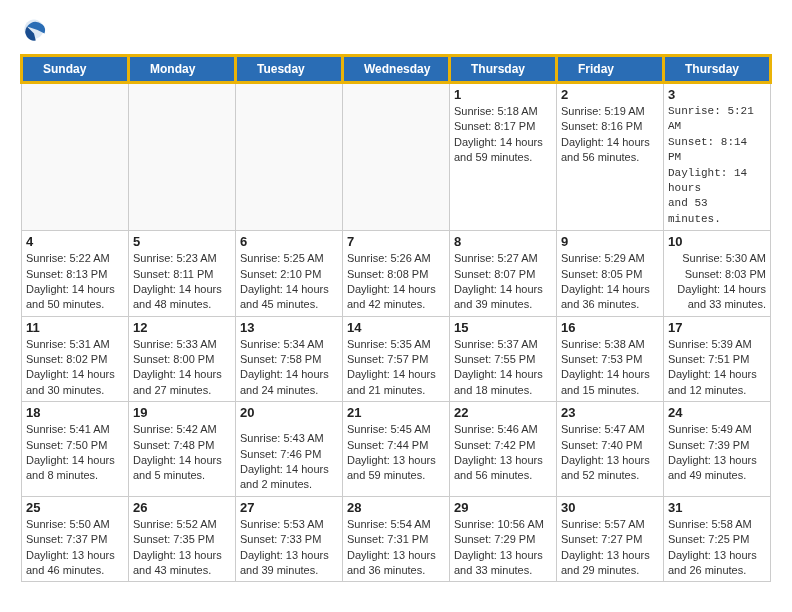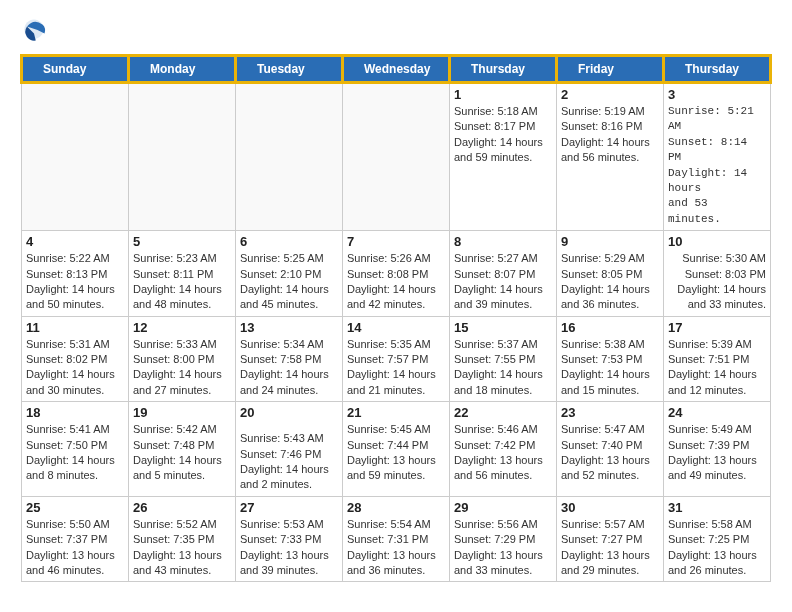--- a/index.html
+++ b/index.html
@@ -335,7 +335,7 @@
           </td>
           <td>
             <span class="day-number">29</span>
-            <div class="day-info" style="white-space: pre-line;">Sunrise: 5:56 AM
+            <div class="day-info" style="white-space: pre-line;">Sunrise: 10:56 AM
 Sunset: 7:29 PM
 Daylight: 13 hours
 and 33 minutes.</div>

